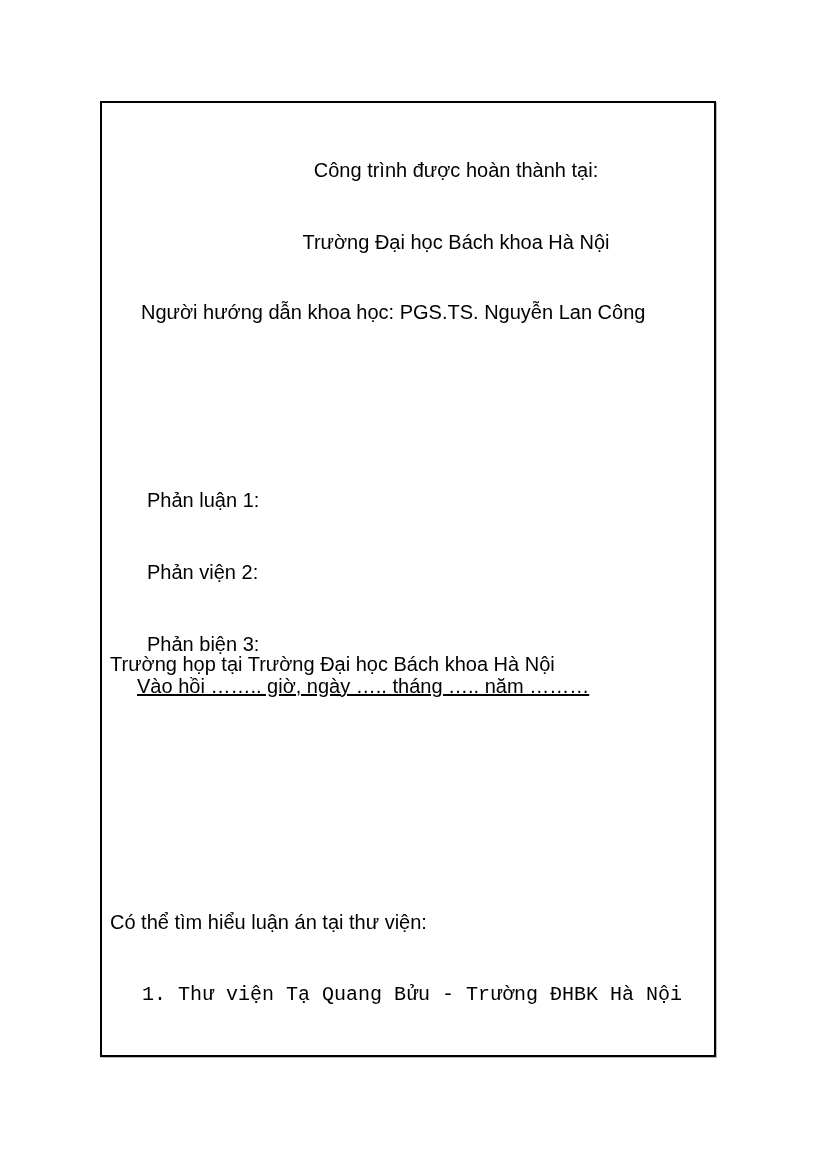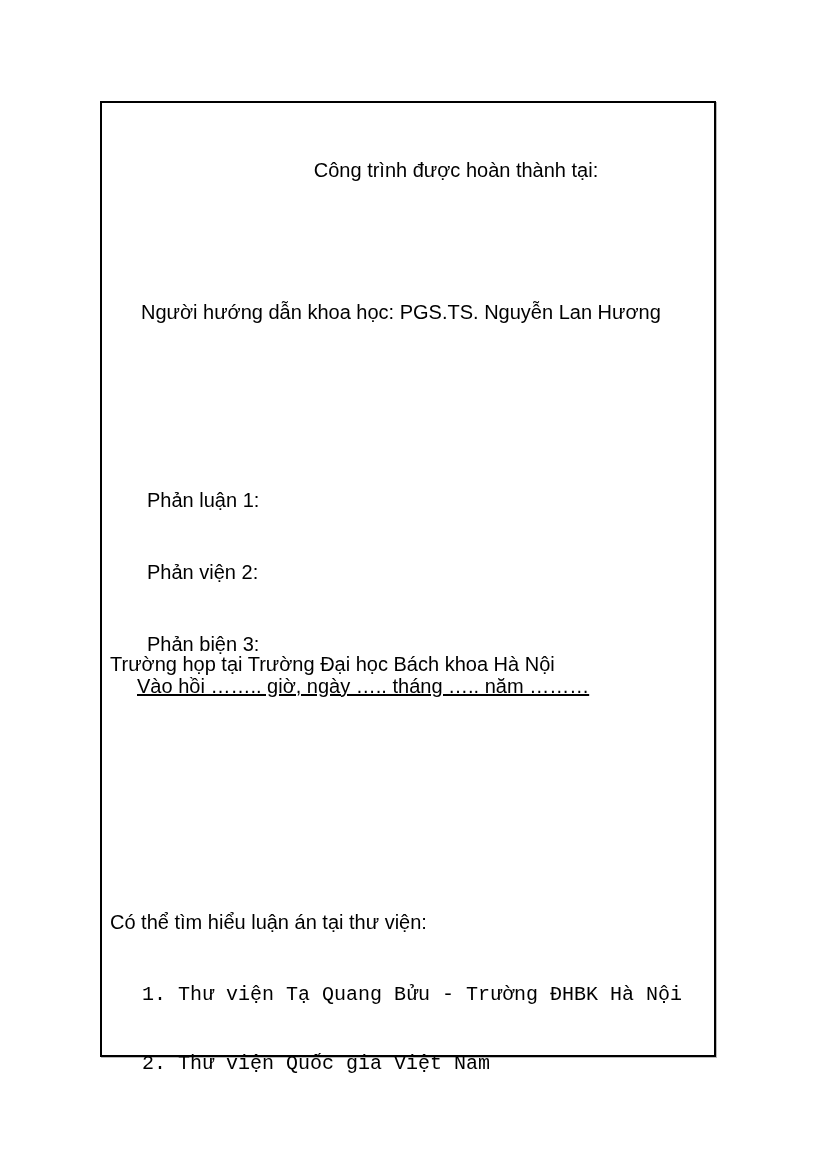--- a/index.html
+++ b/index.html
@@ -78,6 +78,7 @@
 
   <div class="txt title-block">
     <div>Công trình được hoàn thành tại:</div>
+    <div>Trường Đại học Bách khoa Hà Nội</div>
   </div>
 
   <div class="txt advisor-line">Người hướng dẫn khoa học: PGS.TS. Nguyễn Lan Hương</div>

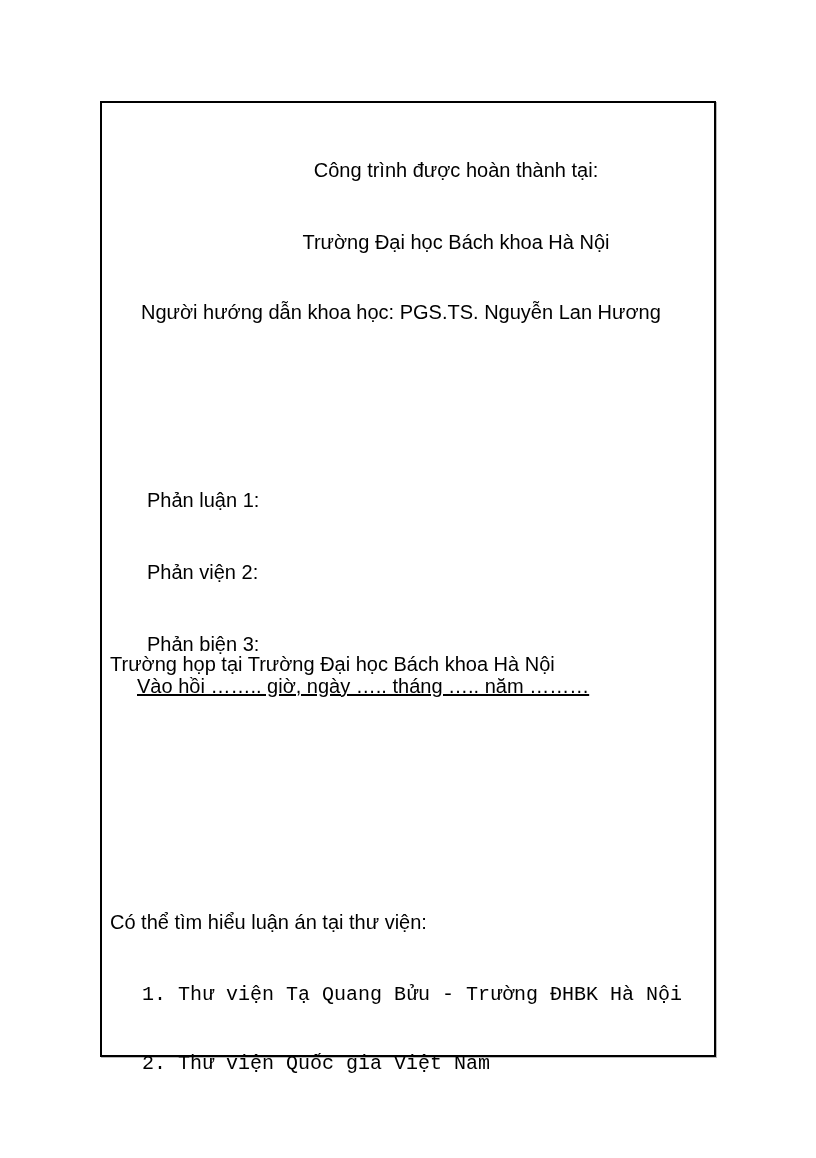--- a/index.html
+++ b/index.html
@@ -81,7 +81,7 @@
     <div>Trường Đại học Bách khoa Hà Nội</div>
   </div>
 
-  <div class="txt advisor-line">Người hướng dẫn khoa học: PGS.TS. Nguyễn Lan Hương</div>
+  <div class="txt advisor-line">Người hướng dẫn khoa học: PGS.TS. Nguyễn Lan Công</div>
 
   <div class="txt reviewers-block">
     <div>Phản luận 1:</div>

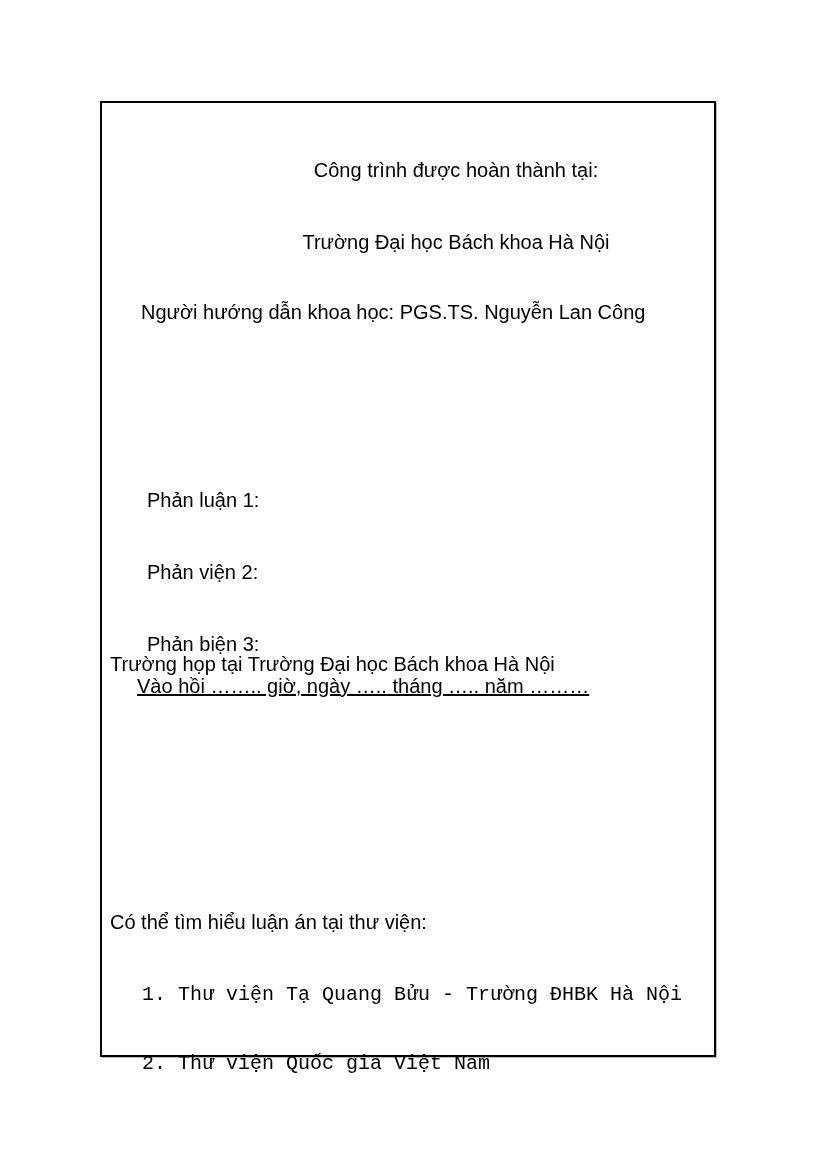--- a/index.html
+++ b/index.html
@@ -99,7 +99,6 @@
 
   <div class="txt library-list">
     <div>1. Thư viện Tạ Quang Bửu - Trường ĐHBK Hà Nội</div>
-    <div>2. Thư viện Quốc gia Việt Nam</div>
   </div>
 
 </div>

